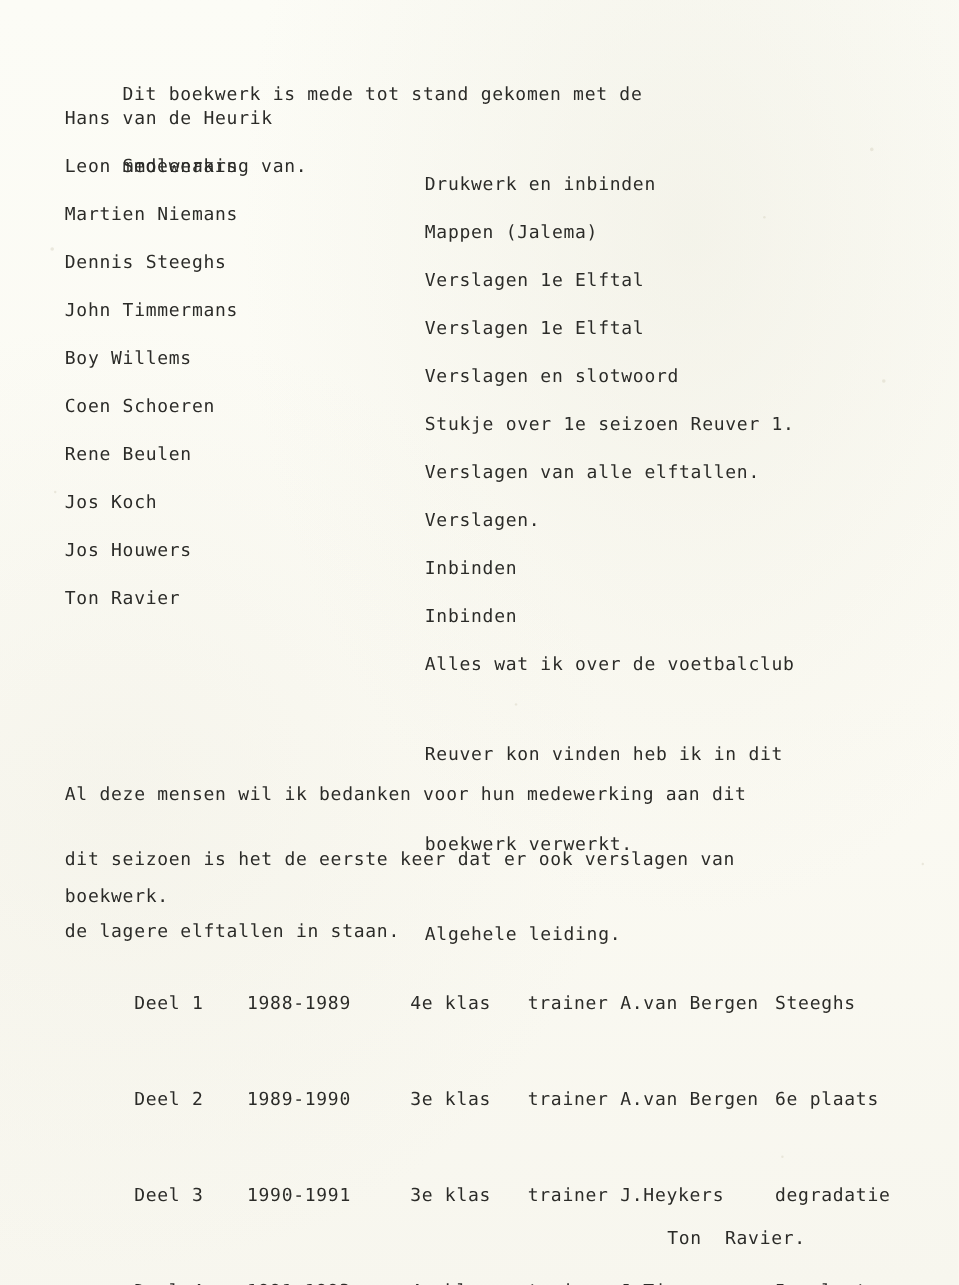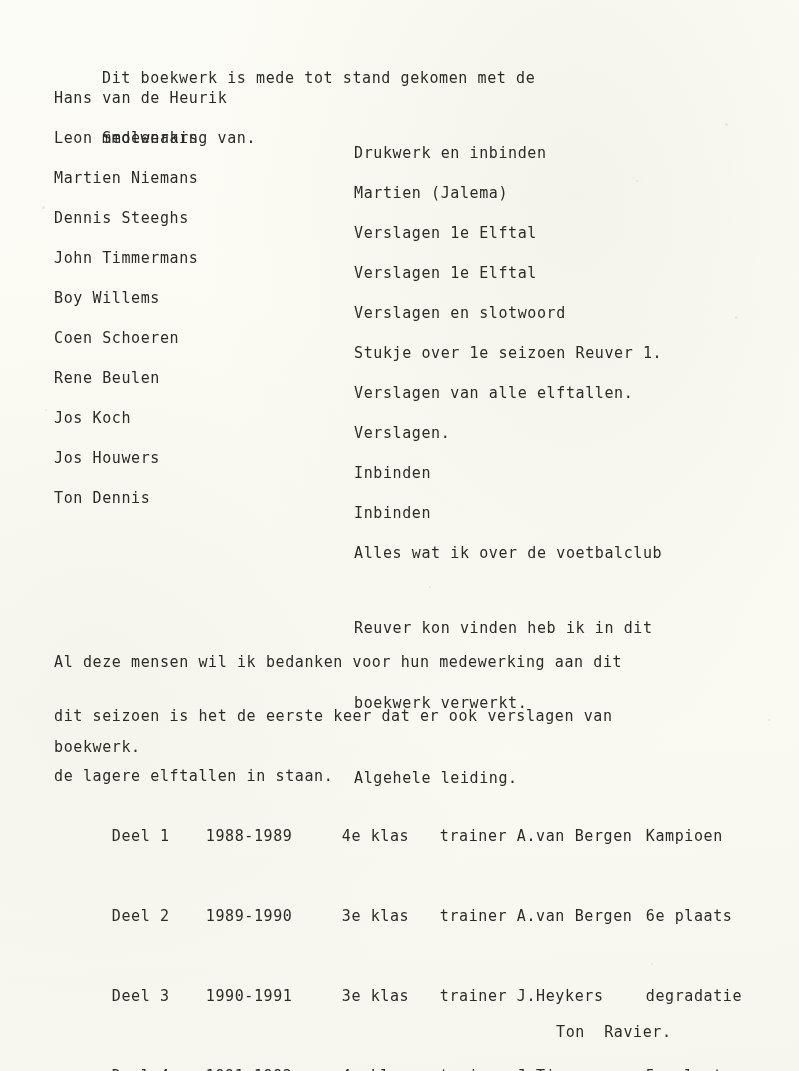--- a/index.html
+++ b/index.html
@@ -135,7 +135,7 @@
     <div class="credit-row">
       <span class="credit-name ink">Leon Smolenaars</span>
       <span class="credit-role ink">
-        <span class="rline">Martien (Jalema)</span>
+        <span class="rline">Mappen (Jalema)</span>
       </span>
     </div>
 

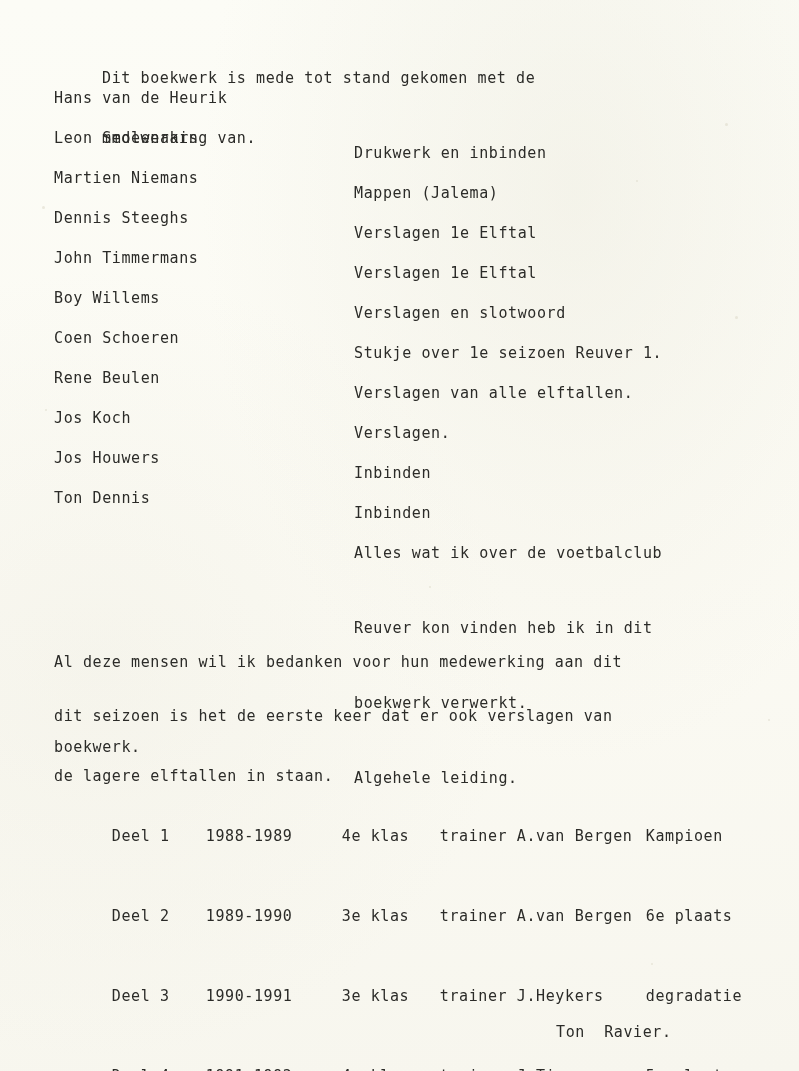--- a/index.html
+++ b/index.html
@@ -196,7 +196,7 @@
     </div>
 
     <div class="credit-row tall">
-      <span class="credit-name ink">Ton Dennis</span>
+      <span class="credit-name ink">Ton Ravier</span>
       <span class="credit-role ink">
         <span class="rline">Alles wat ik over de voetbalclub</span>
         <span class="rline">Reuver kon vinden heb ik in dit</span>

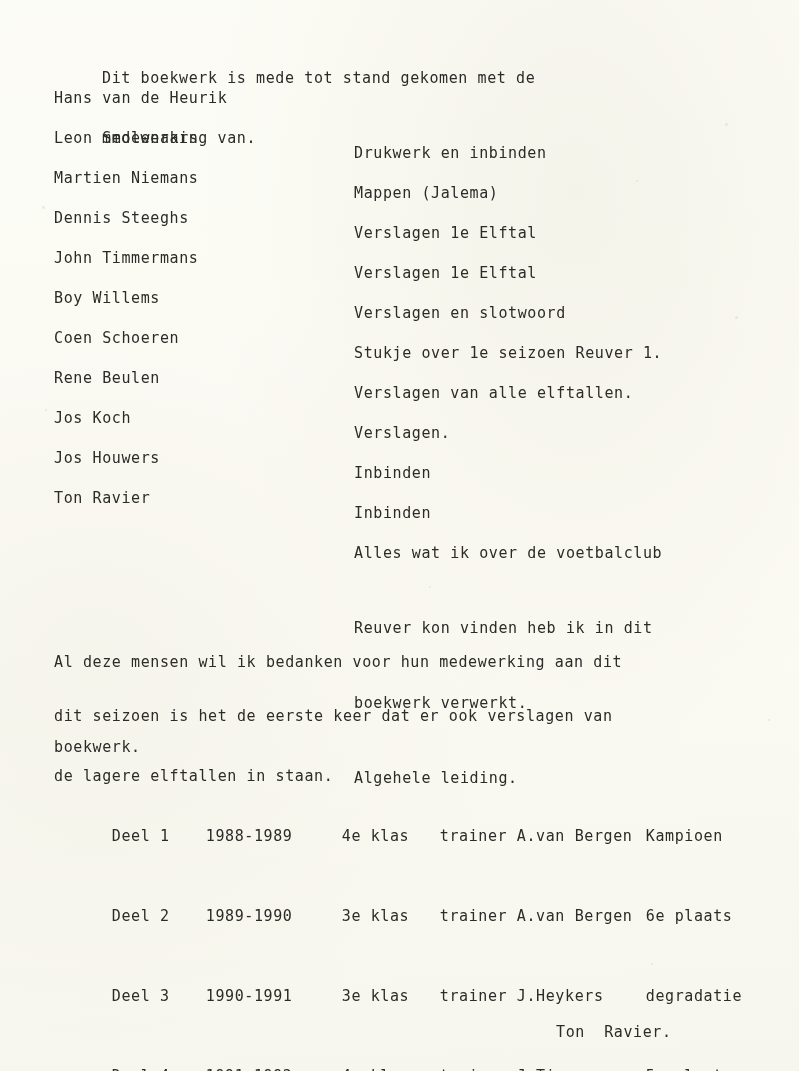--- a/index.html
+++ b/index.html
@@ -220,7 +220,7 @@
   <div class="deel-table ink">
 
     <div class="deel-row">
-      <span class="c-deel">Deel 1</span><span class="c-season">1988-1989</span><span class="c-klas">4e klas</span><span class="c-trainer">trainer A.van Bergen</span><span class="c-result">Kampioen</span>
+      <span class="c-deel">Deel 1</span><span class="c-season">1988-1989</span><span class="c-klas">4e klas</span><span class="c-trainer">trainer A.van Bergen</span><span class="c-result">Steeghs</span>
     </div>
 
     <div class="deel-row">

